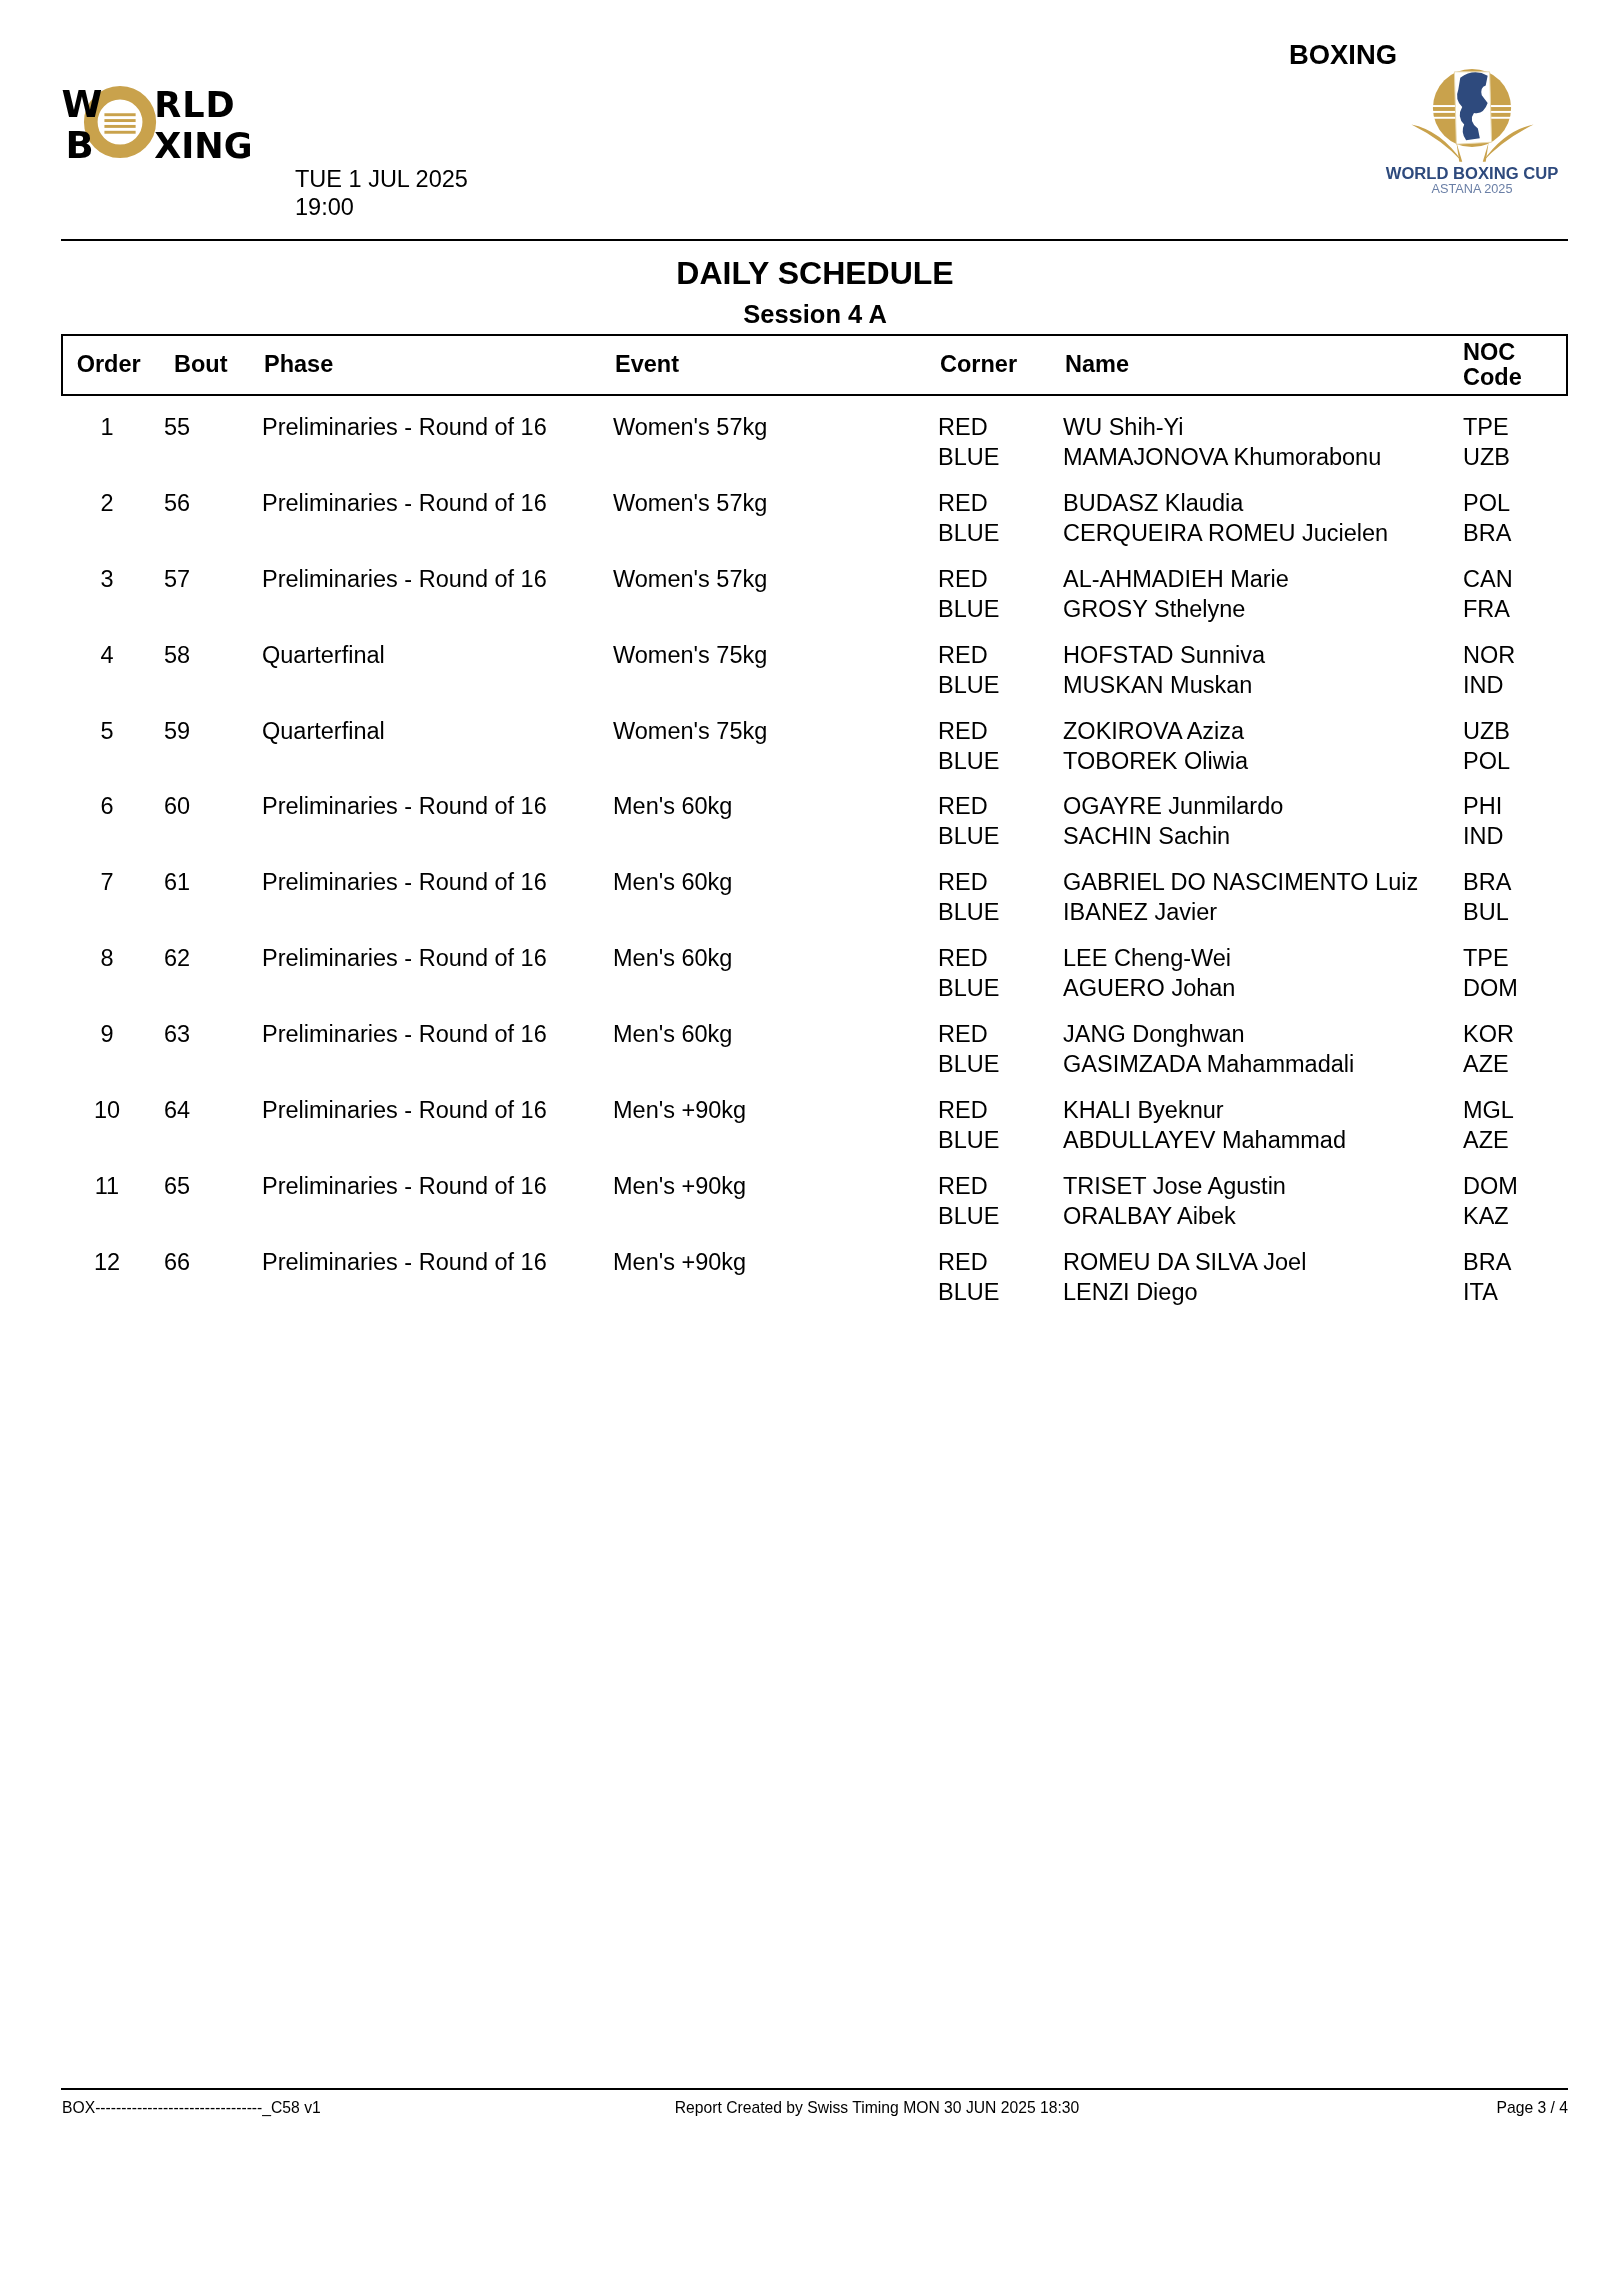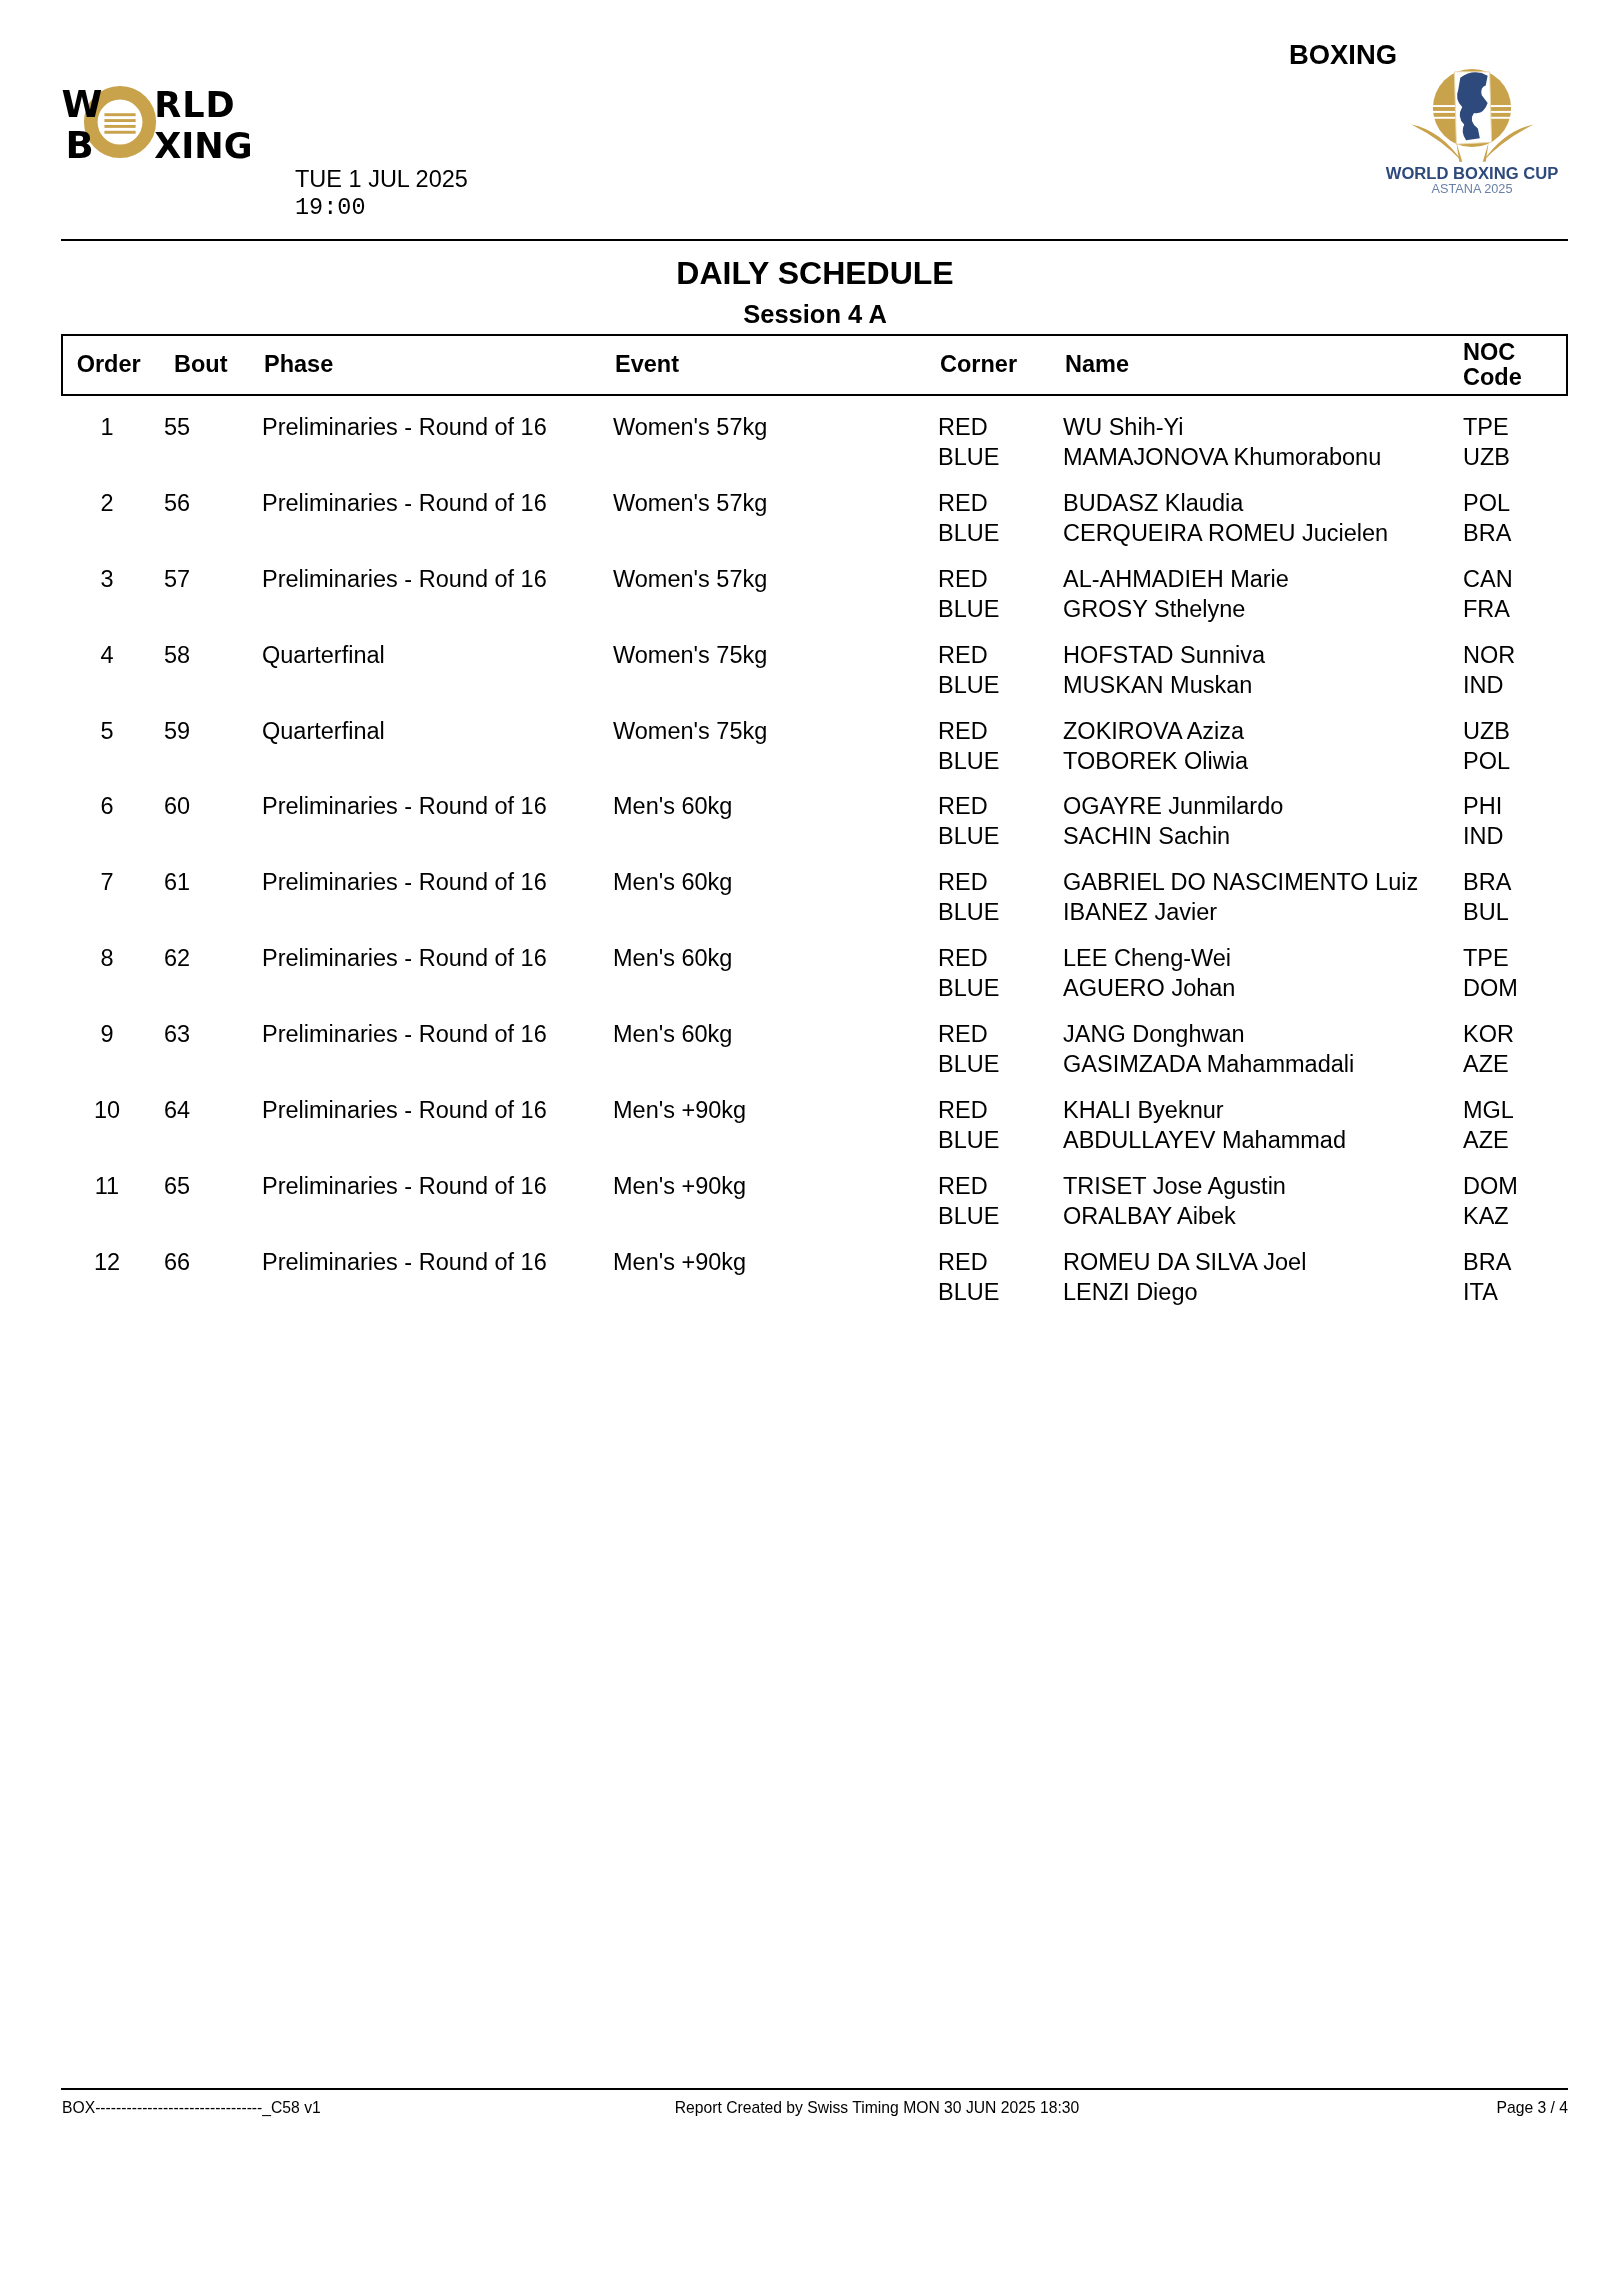--- a/index.html
+++ b/index.html
@@ -15,7 +15,7 @@
     
     .wb-logo { left: 61px; top: 84px; width: 237px; height: 78px; }
     .header-date { left: 295px; top: 165px; font-size: 23.5px; line-height: 29px; }
-    .header-time { left: 295px; top: 193px; font-size: 23.5px; line-height: 29px; font-family: Liberation Mono, monospace; }
+    .header-time { left: 295px; top: 193px; font-size: 23.5px; line-height: 29px; }
     .sport-label { left: 1253px; top: 39px; font-size: 27.4px; font-weight: bold; margin-left: 36px; }
     .cup-logo { left: 1372px; top: 64px; width: 201px; height: 132px; }
 

